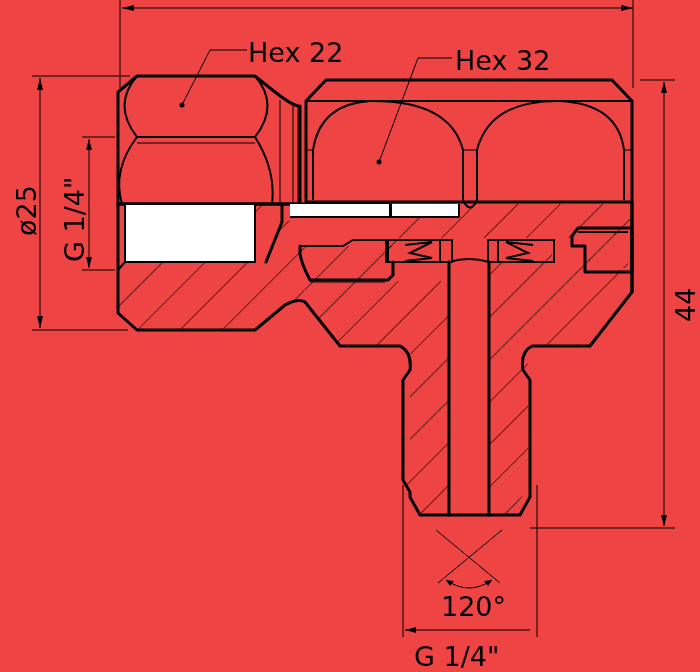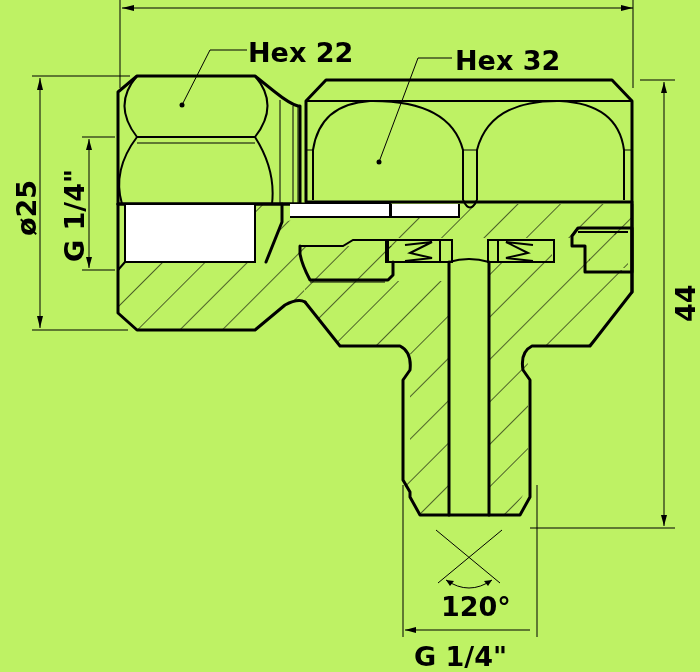--- a/index.html
+++ b/index.html
@@ -3,7 +3,7 @@
 <meta charset="utf-8">
 <style>
   html, body { margin:0; padding:0; background:#ffffff; }
-  .canvas { position:relative; width:700px; height:672px; overflow:hidden; background:#bef264;font-weight:bold; }
+  .canvas { position:relative; width:700px; height:672px; overflow:hidden; background:#ef4444; }
   svg { position:absolute; left:0; top:0; }
   .thick { stroke:#000; stroke-width:3; fill:none; stroke-linejoin:round; stroke-linecap:round; }
   .med { stroke:#000; stroke-width:2; fill:none; }

